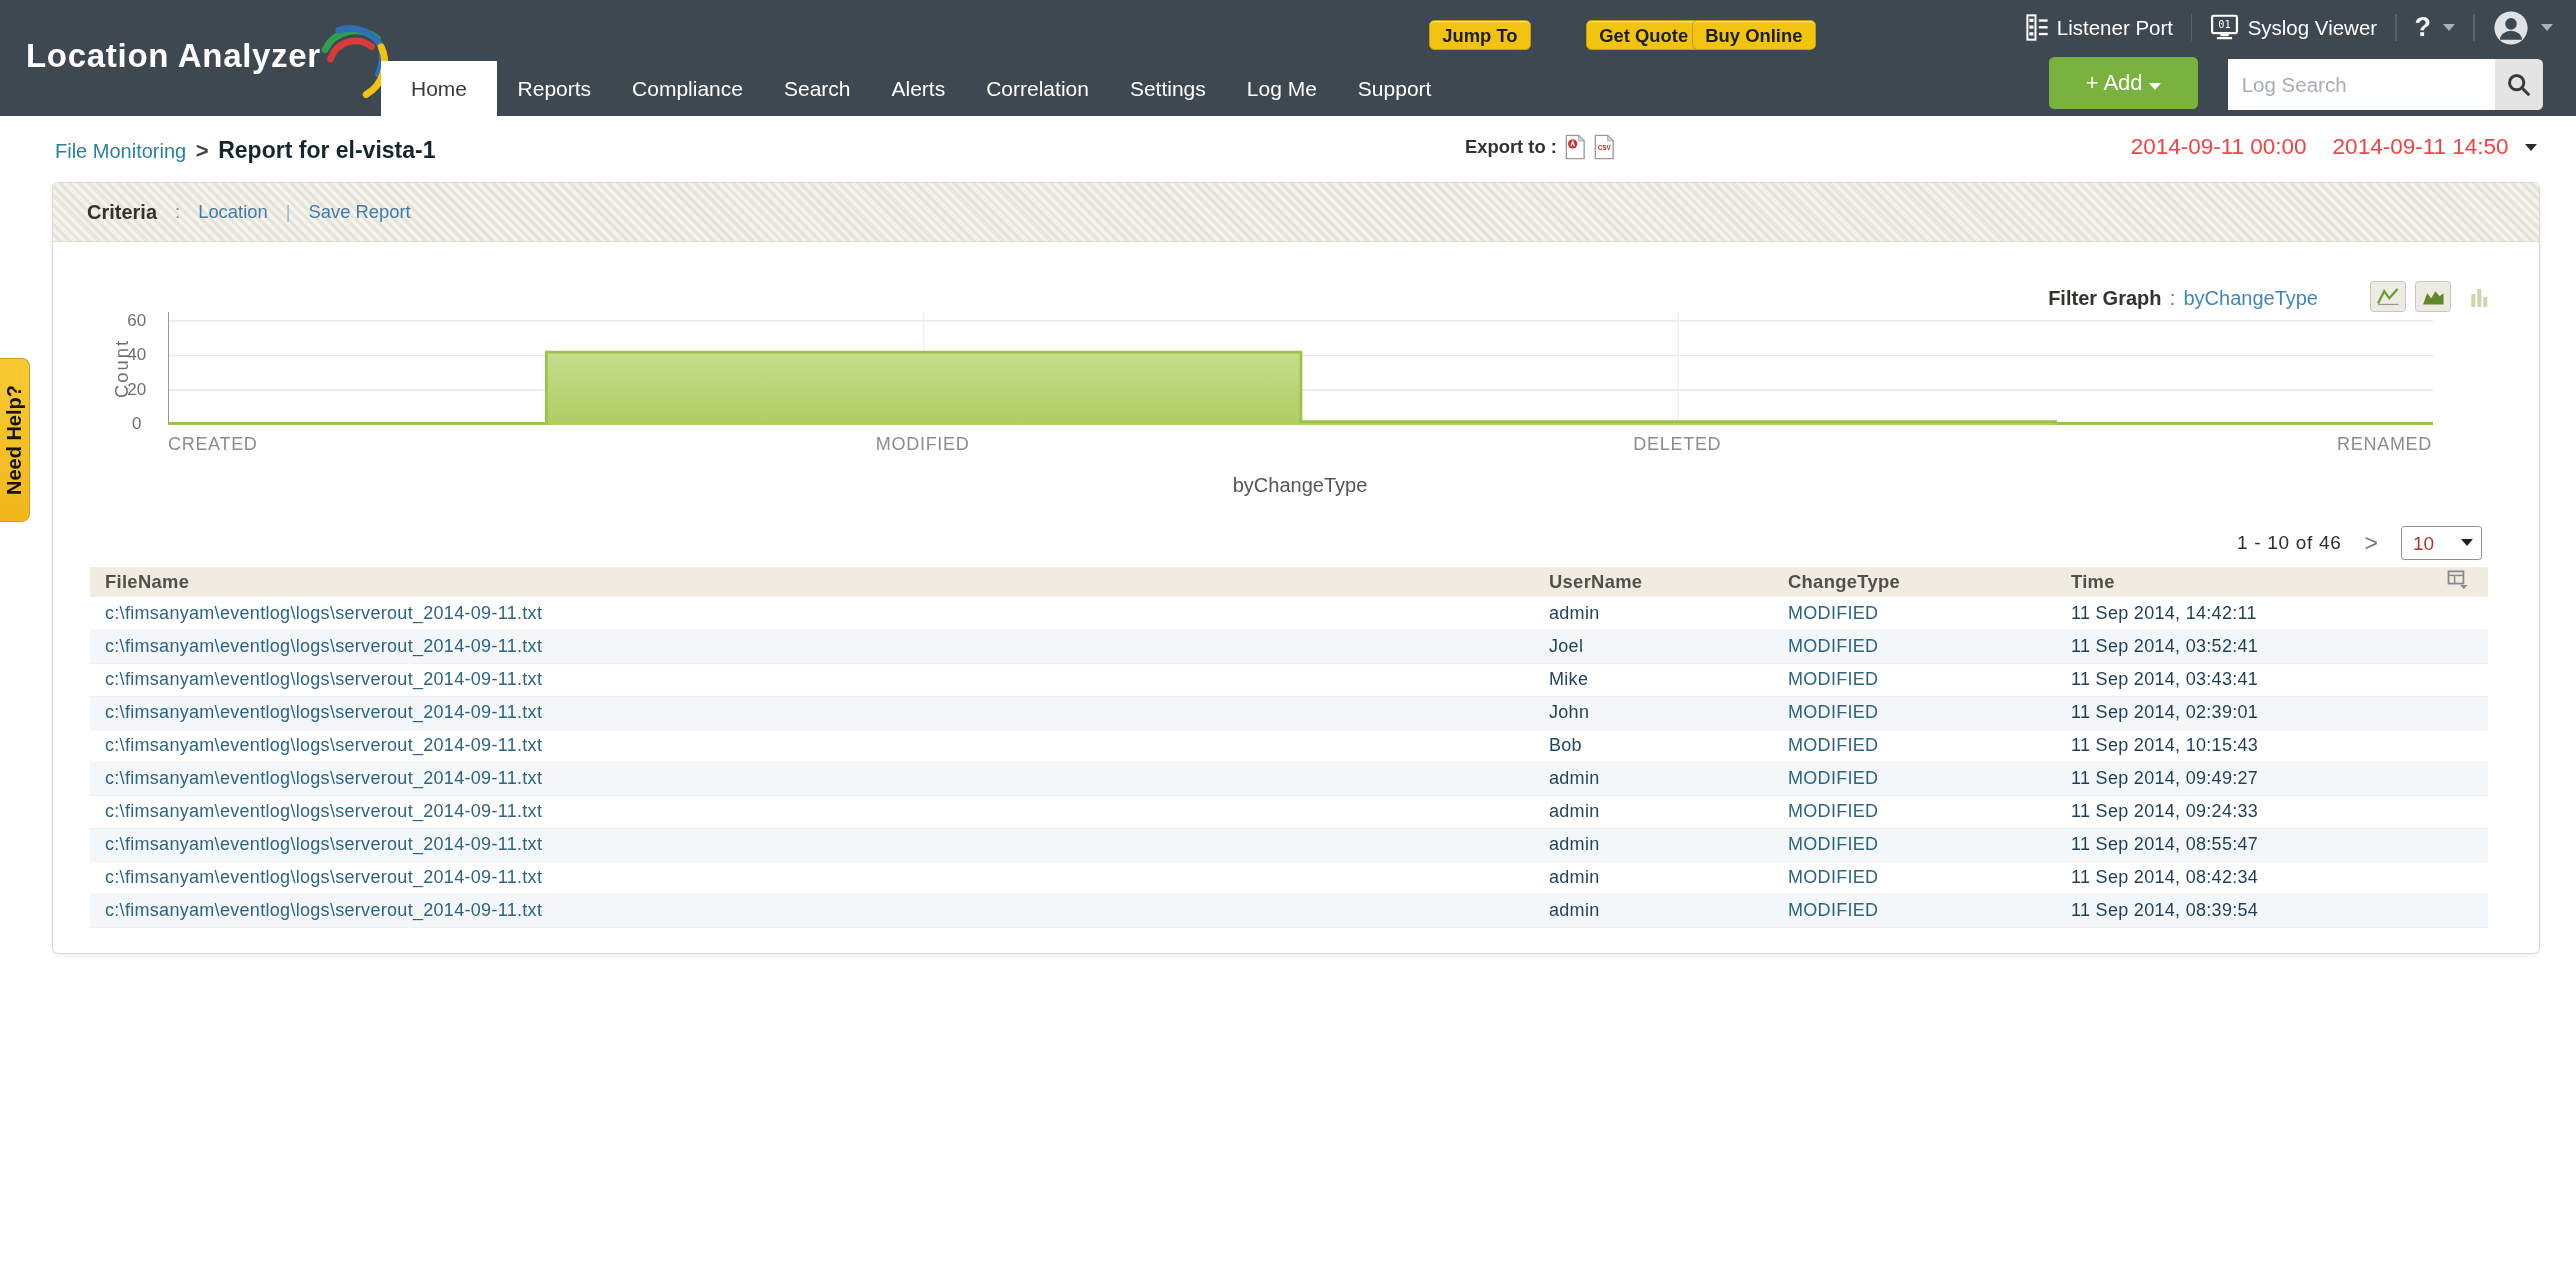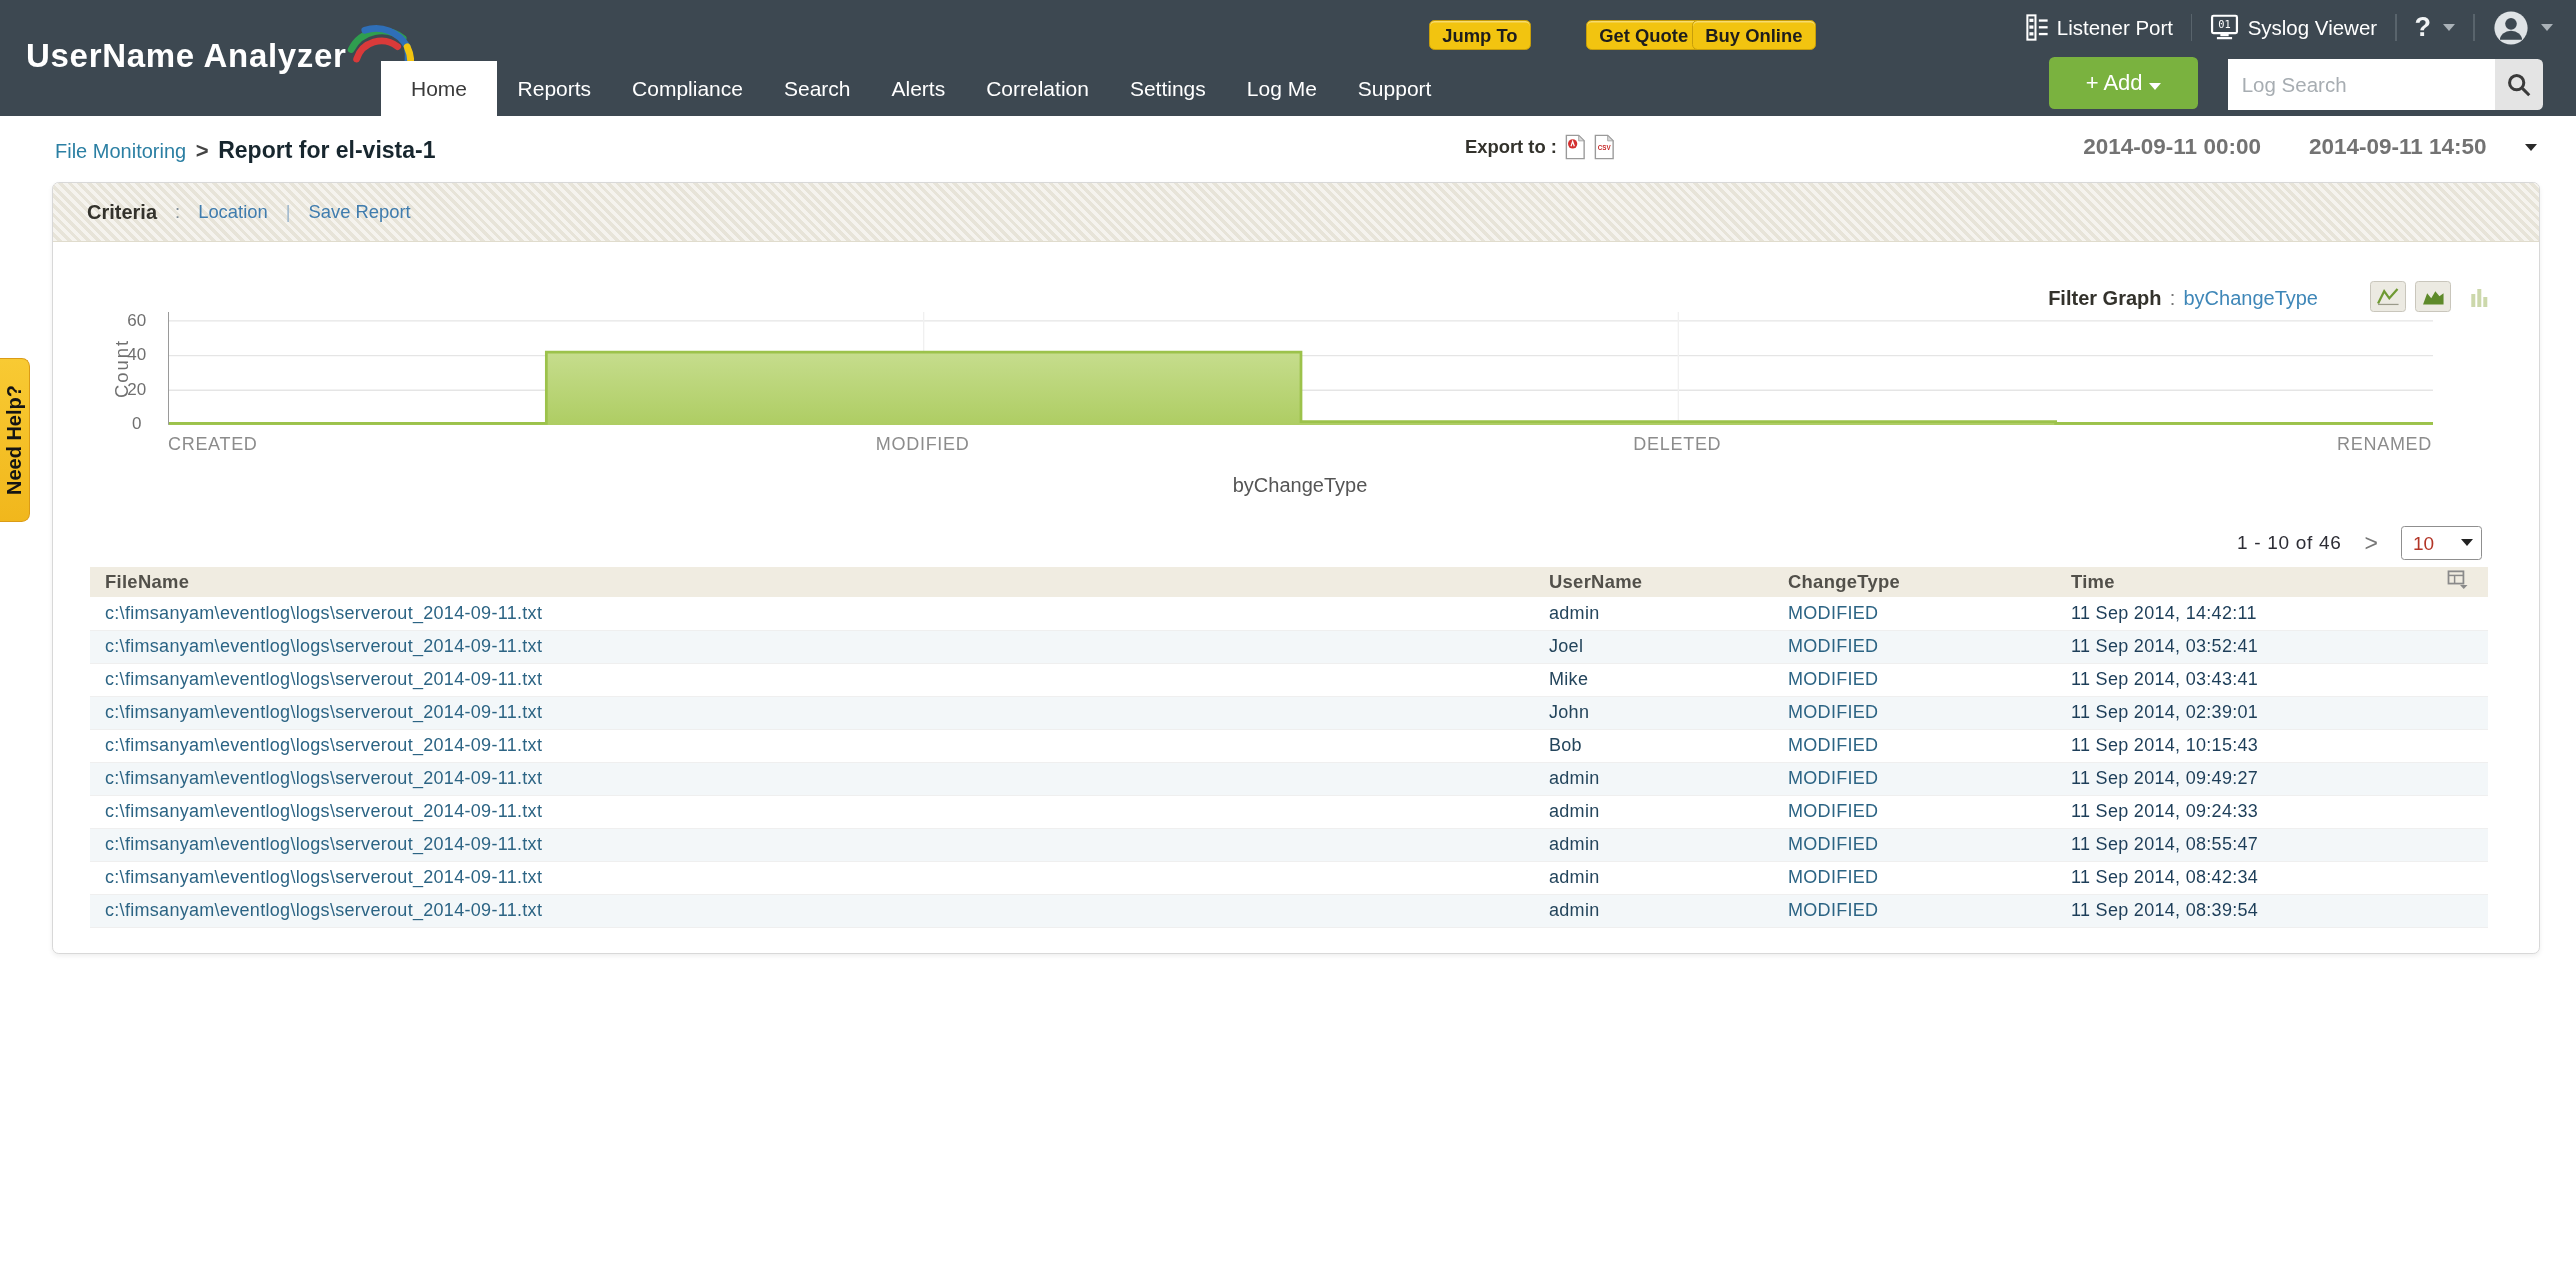--- a/index.html
+++ b/index.html
@@ -119,7 +119,7 @@
 
 <div class="app-header">
   <div class="logo">
-    <span class="logo-text">UserName Analyzer</span>
+    <span class="logo-text">Location Analyzer</span>
     <svg class="logo-swoosh" width="71" height="82" viewBox="0 0 52 60">
       <path d="M10 30 A19 19 0 0 1 40 21" stroke="#d93a3a" stroke-width="5" fill="none" stroke-linecap="round"></path>
       <path d="M6 23 A25 25 0 0 1 44 15" stroke="#2f9e4f" stroke-width="5" fill="none" stroke-linecap="round"></path>

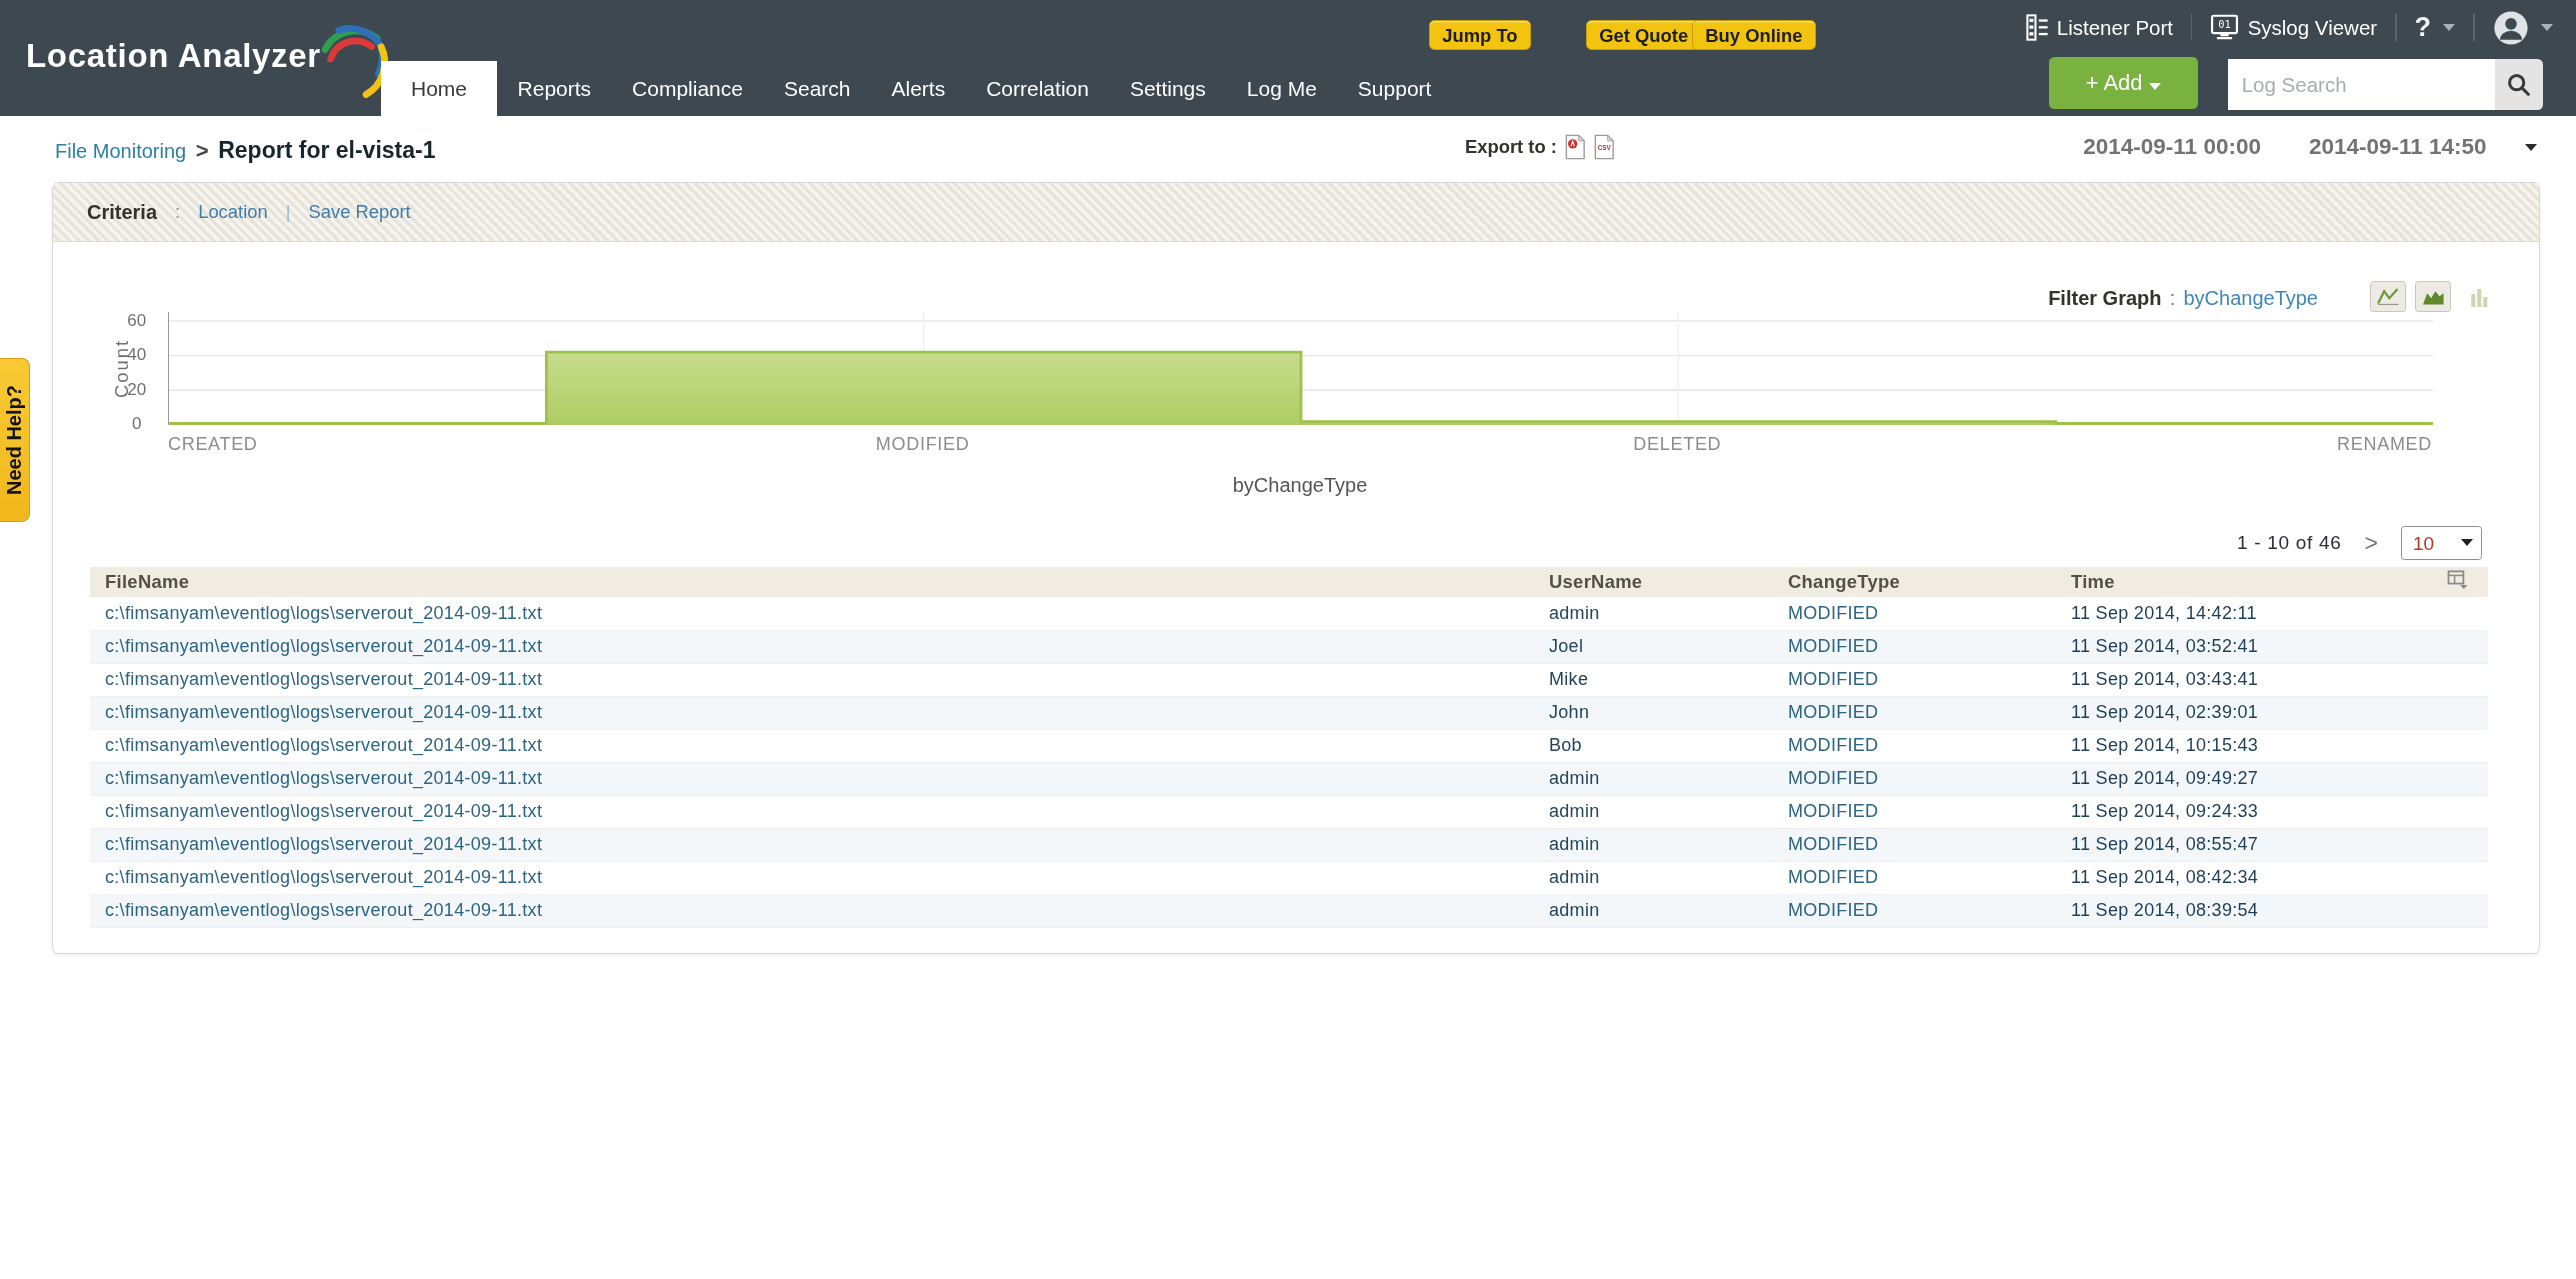--- a/index.html
+++ b/index.html
@@ -47,8 +47,8 @@
   .export-bar { position:absolute; left:1463px; top:18px; display:flex; align-items:center; gap:8.2px; }
   .export-label { font-size:18.4px; color:#33322c; font-weight:bold; }
   .export-icon { cursor:pointer; }
-  .date-range { position:absolute; right:41px; top:18px; display:flex; align-items:center; gap:48px;
-                font-size:22.5px; font-weight:bold; color:#737373; cursor:pointer; }
+  .date-range { position:absolute; right:41px; top:18px; display:flex; align-items:center; gap:26px;
+                font-size:22.5px; font-weight:normal; color:#ef4444; cursor:pointer; }
   .date-range .caret { border-top-color:#2a2a2a; margin-left:-9.6px; }
 
   

